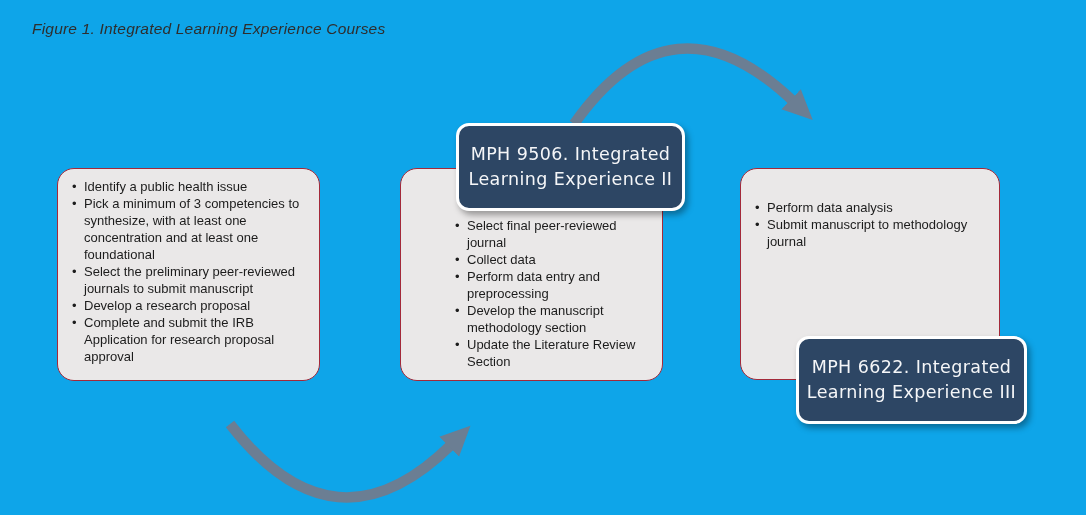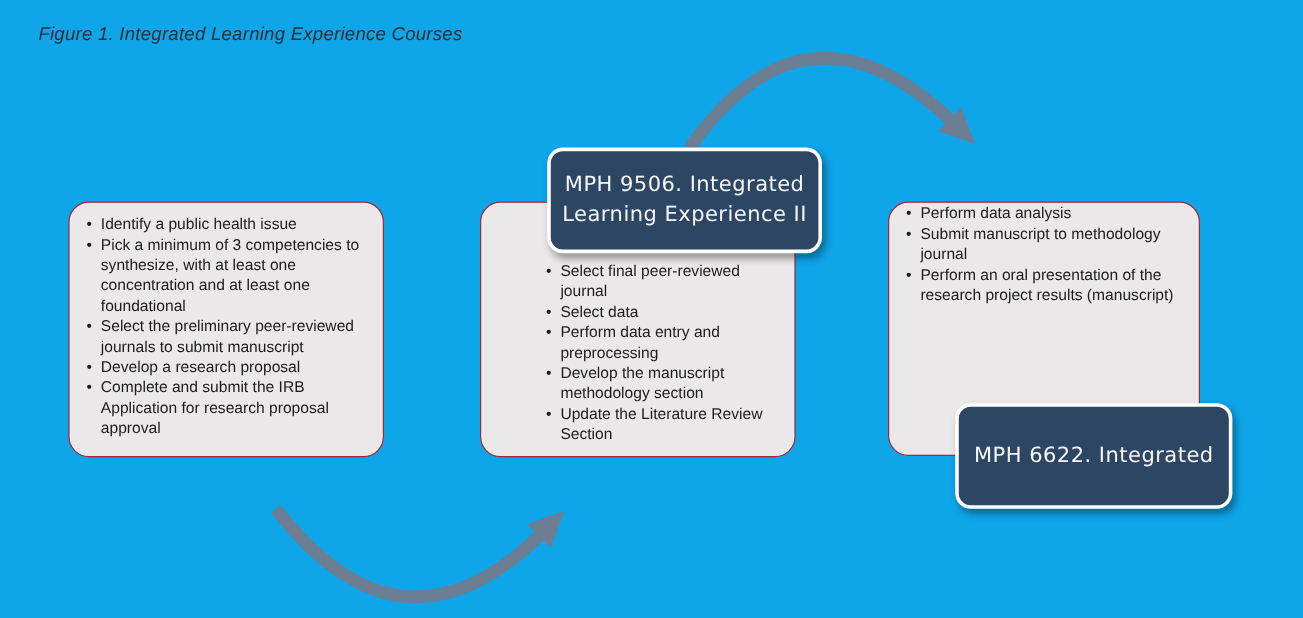--- a/index.html
+++ b/index.html
@@ -50,7 +50,7 @@
   }
   .box-1 .task-list{padding:9px 5px 0 13px;}
   .box-2 .task-list{padding:48px 5px 0 13px;margin-left:40px;}
-  .box-3 .task-list{padding:0 5px 0 13px;}
+  .box-3 .task-list{padding:30px 5px 0 13px;}
   .task-list li{
     position:relative;
     padding-left:13px;

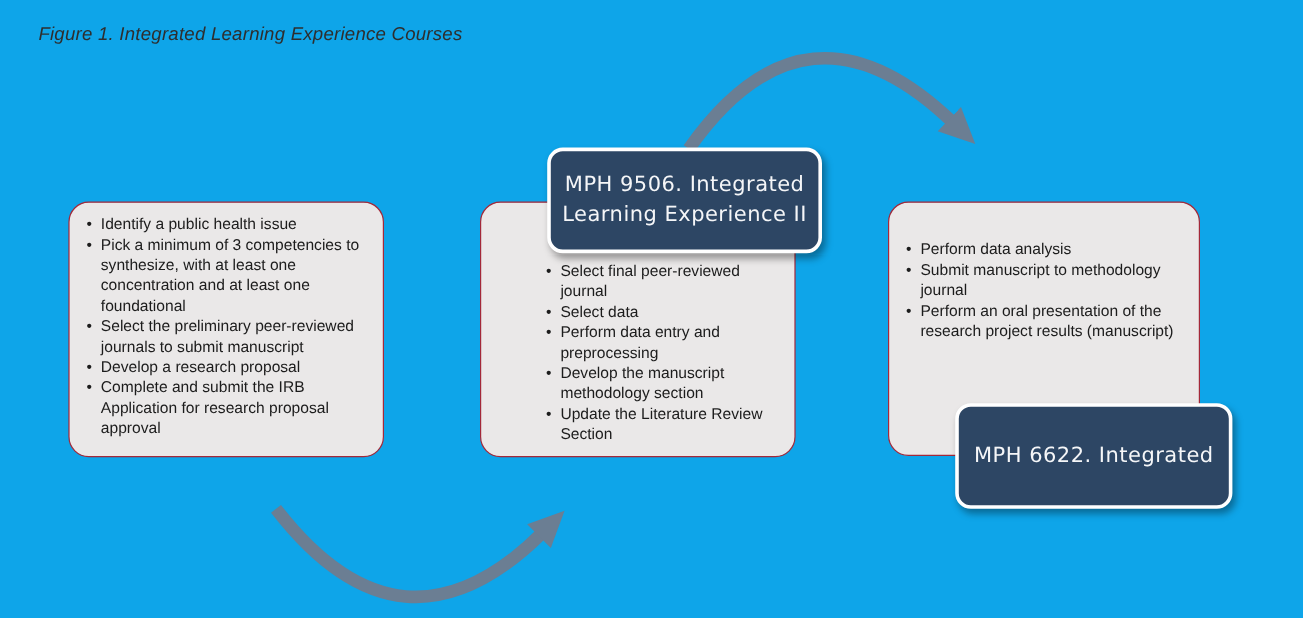--- a/index.html
+++ b/index.html
@@ -118,7 +118,7 @@
   <div class="task-box box-2">
     <ul class="task-list">
       <li>Select final peer-reviewed journal</li>
-      <li>Select data</li>
+      <li>Collect data</li>
       <li>Perform data entry and preprocessing</li>
       <li>Develop the manuscript methodology section</li>
       <li>Update the Literature Review Section</li>

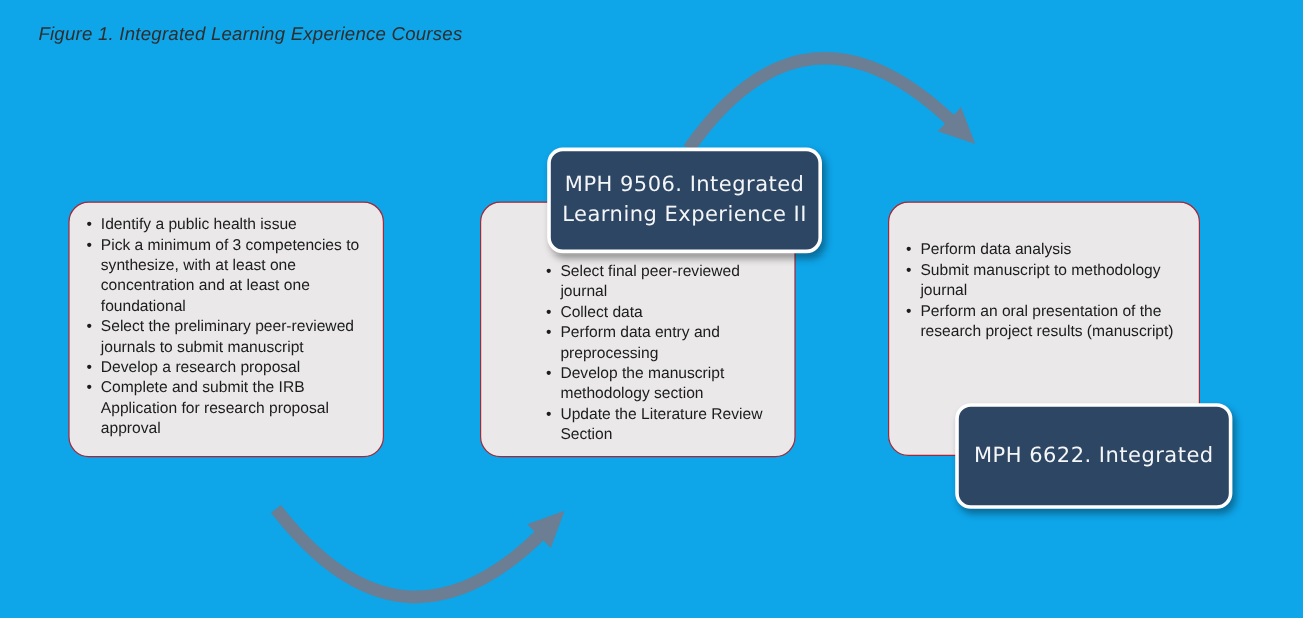--- a/index.html
+++ b/index.html
@@ -129,7 +129,6 @@
     <ul class="task-list">
       <li>Perform data analysis</li>
       <li>Submit manuscript to methodology journal</li>
-      <li>Perform an oral presentation of the research project results (manuscript)</li>
     </ul>
   </div>
 

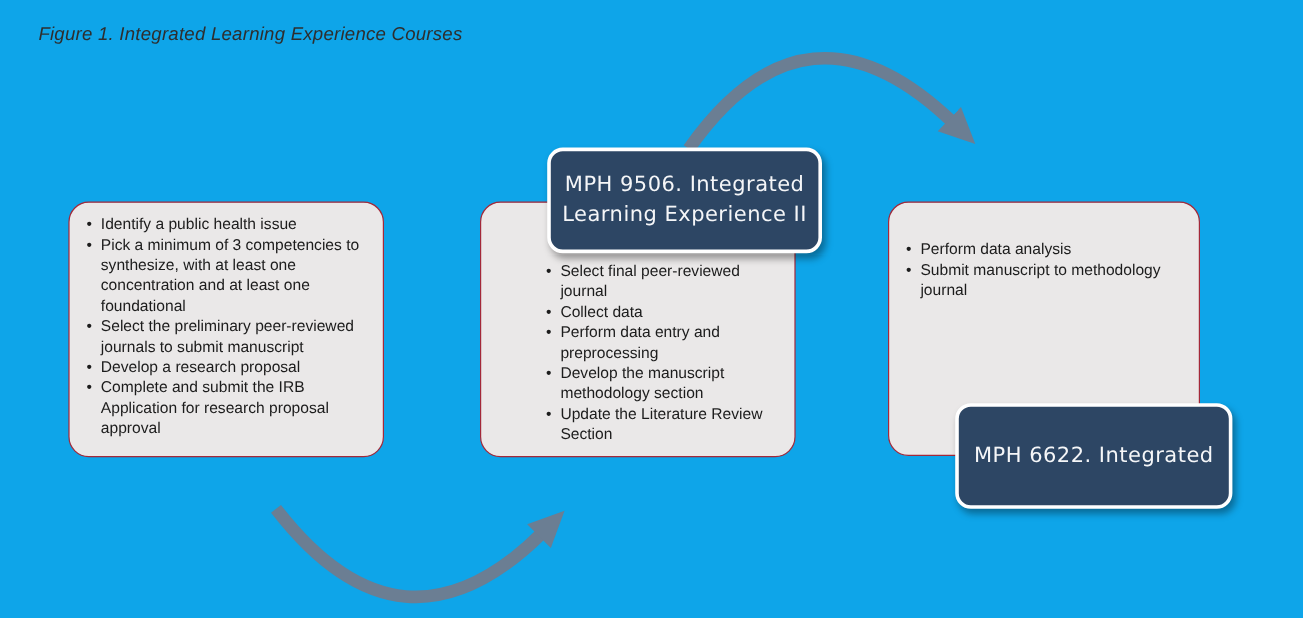--- a/index.html
+++ b/index.html
@@ -150,6 +150,7 @@
 
   <div class="label-card label-3">
     <div>MPH 6622. Integrated</div>
+    <div>Learning Experience III</div>
   </div>
 
 </div>

